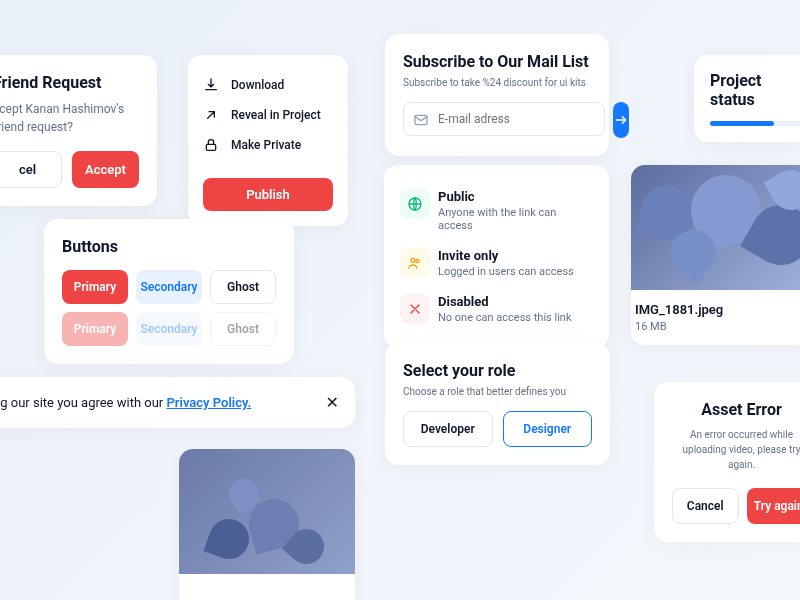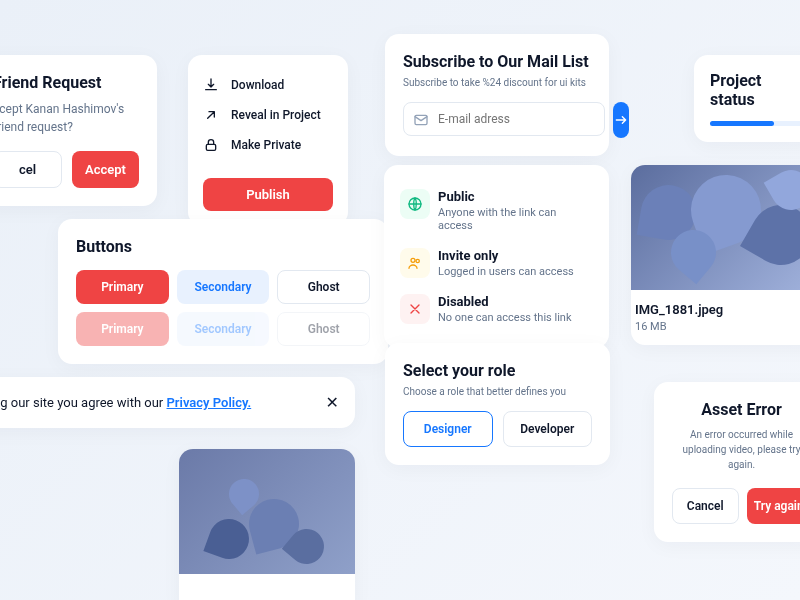--- a/index.html
+++ b/index.html
@@ -40,7 +40,7 @@
 .projstat .bar-fill { position: absolute; left: 0; top: 0; height: 100%; width: 65%; background: #1677ff; border-radius: 3px; }
 
 
-.buttons { left: 58px; top: 219px; width: 330px; padding: 18px; }
+.buttons { left: 44px; top: 219px; width: 250px; padding: 18px; }
 .buttons .grid { display: grid; grid-template-columns: repeat(3,1fr); gap: 8px; margin-top: 14px; }
 .buttons .btn { padding: 9px 0; font-size: 12px; }
 

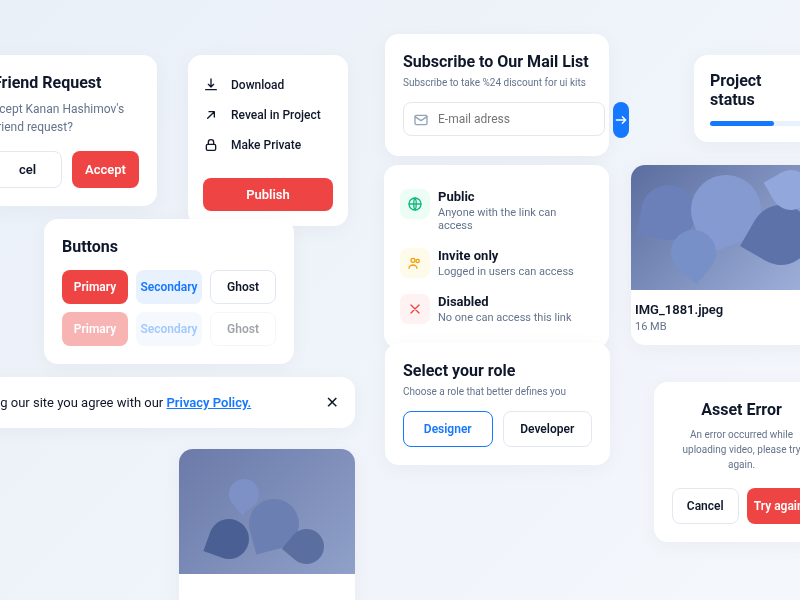--- a/index.html
+++ b/index.html
@@ -229,8 +229,8 @@
   <div class="title">Select your role</div>
   <div class="subtitle">Choose a role that better defines you</div>
   <div class="row">
+    <button class="btn btn-ghost">Developer</button>
     <button class="btn btn-ghost sel">Designer</button>
-    <button class="btn btn-ghost">Developer</button>
   </div>
 </div>
 

